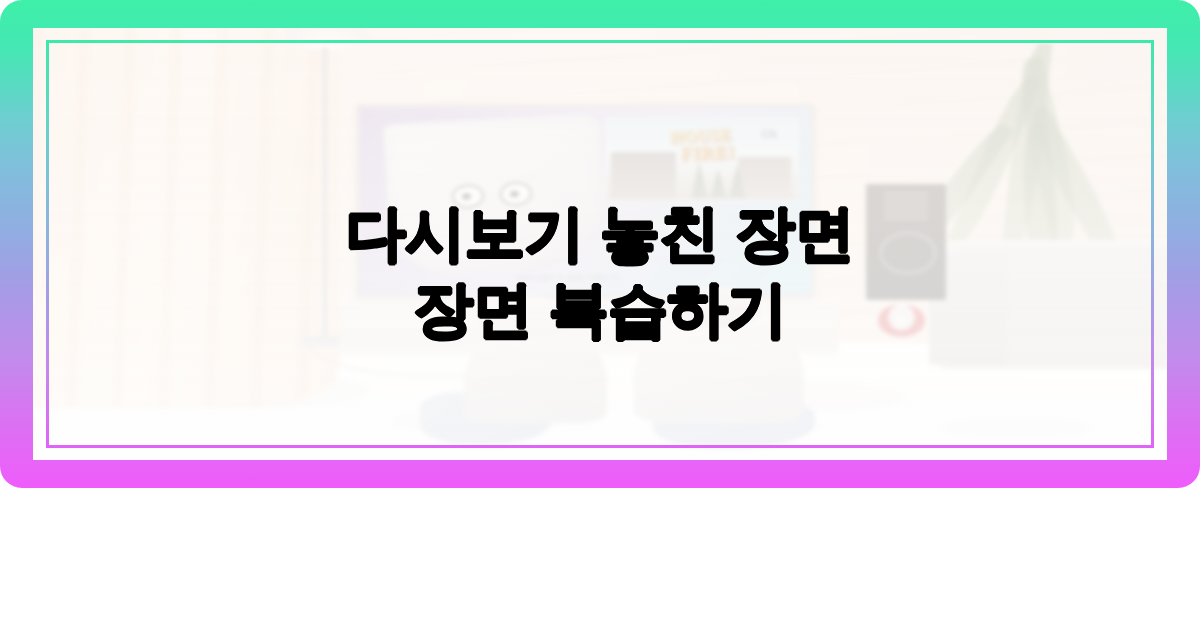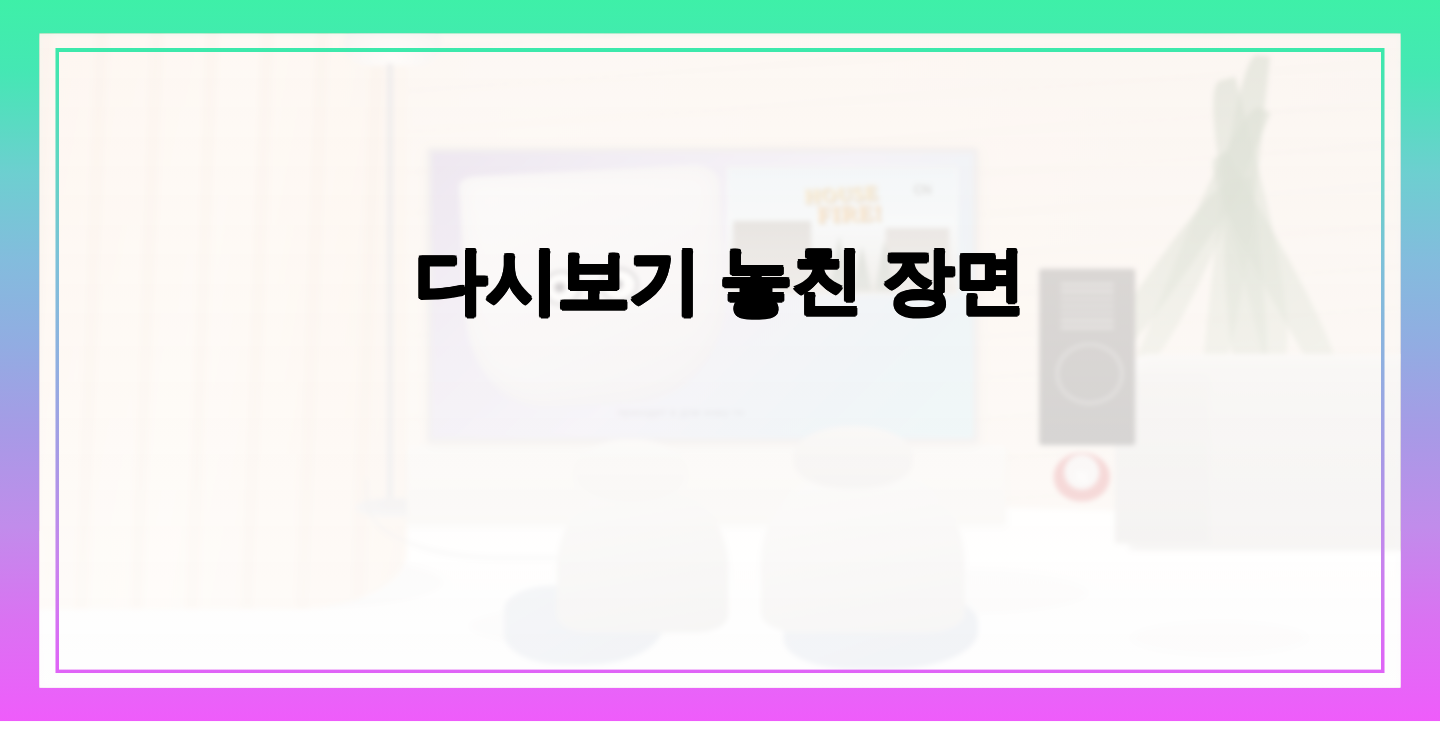--- a/index.html
+++ b/index.html
@@ -12,9 +12,10 @@
   #canvas {
     position: relative;
     width: 1200px;
-    height: 601px;
+    height: 488px;
     overflow: hidden;
     font-family: "Liberation Sans", "DejaVu Sans", sans-serif;
+    border-radius: 22px;
   }
 
   

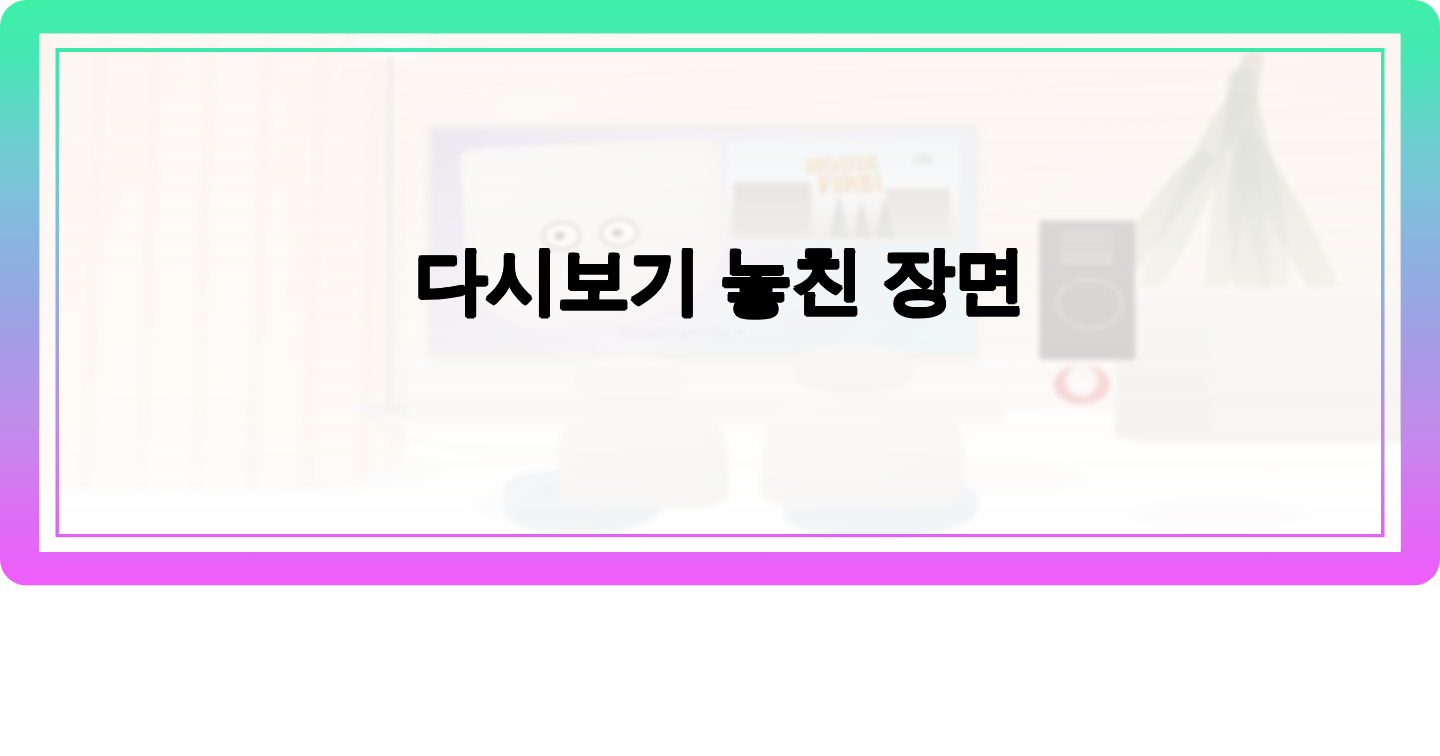--- a/index.html
+++ b/index.html
@@ -581,6 +581,7 @@
 
   <div class="headline">
     <span class="hl-line">다시보기 놓친 장면</span>
+    <span class="hl-line">장면 복습하기</span>
   </div>
 
 </div>

